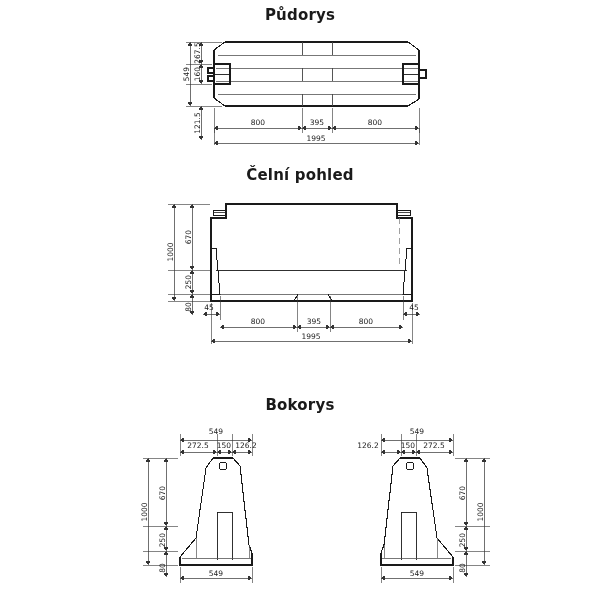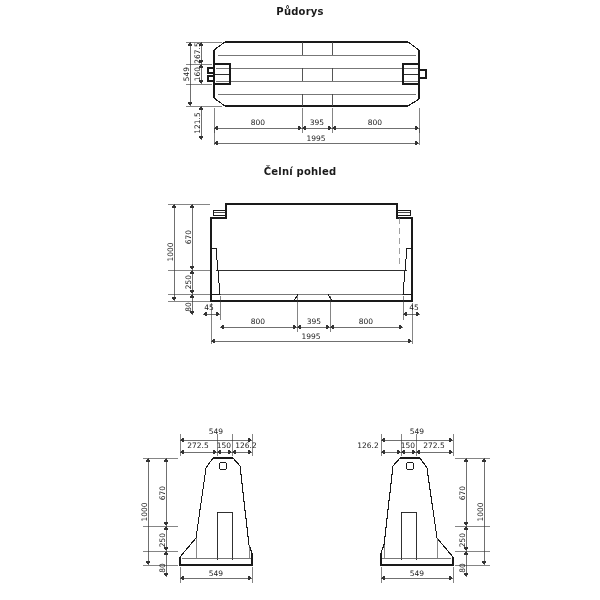--- a/index.html
+++ b/index.html
@@ -14,7 +14,7 @@
     position:absolute;
     width:100%;
     text-align:center;
-    font-size:10px;
+    font-size:15px;
     font-weight:bold;
     color:#1a1a1a;
     letter-spacing:.2px;

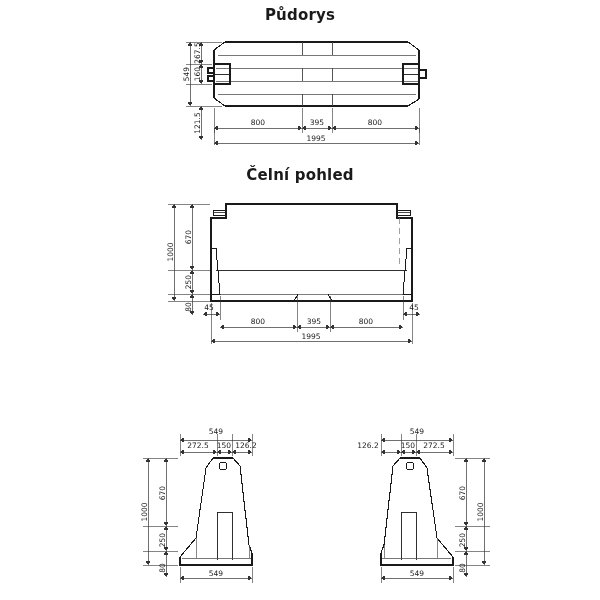--- a/index.html
+++ b/index.html
@@ -202,6 +202,7 @@
     <text x="311" y="168.5" font-size="7.5" text-anchor="middle">1995</text>
   </svg>
 
+  <div class="view-title" style="top:396px;">Bokorys</div>
 
   <svg class="drw" width="600" height="210" viewBox="0 0 600 210" style="top:390px;left:0;">
     <g fill="none" stroke="#1a1a1a" stroke-width="1" shape-rendering="crispEdges">

